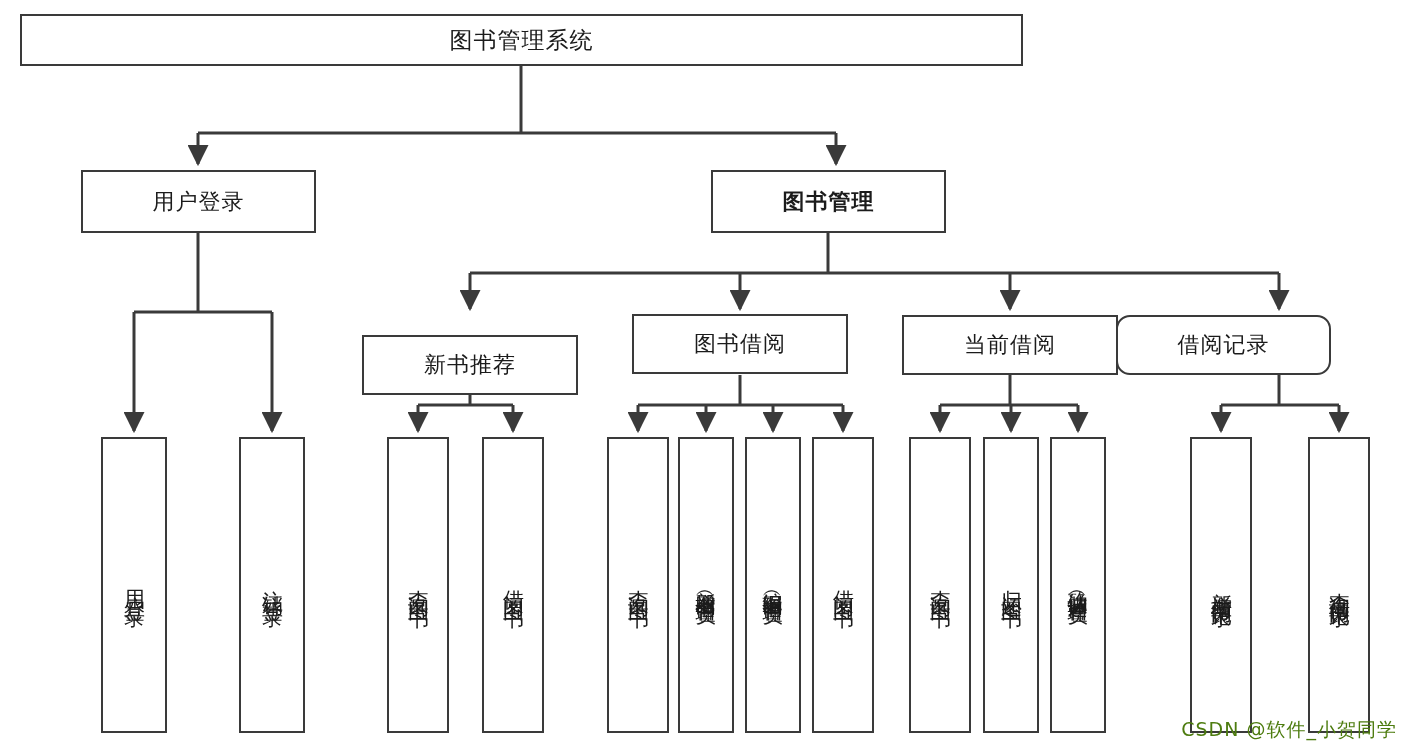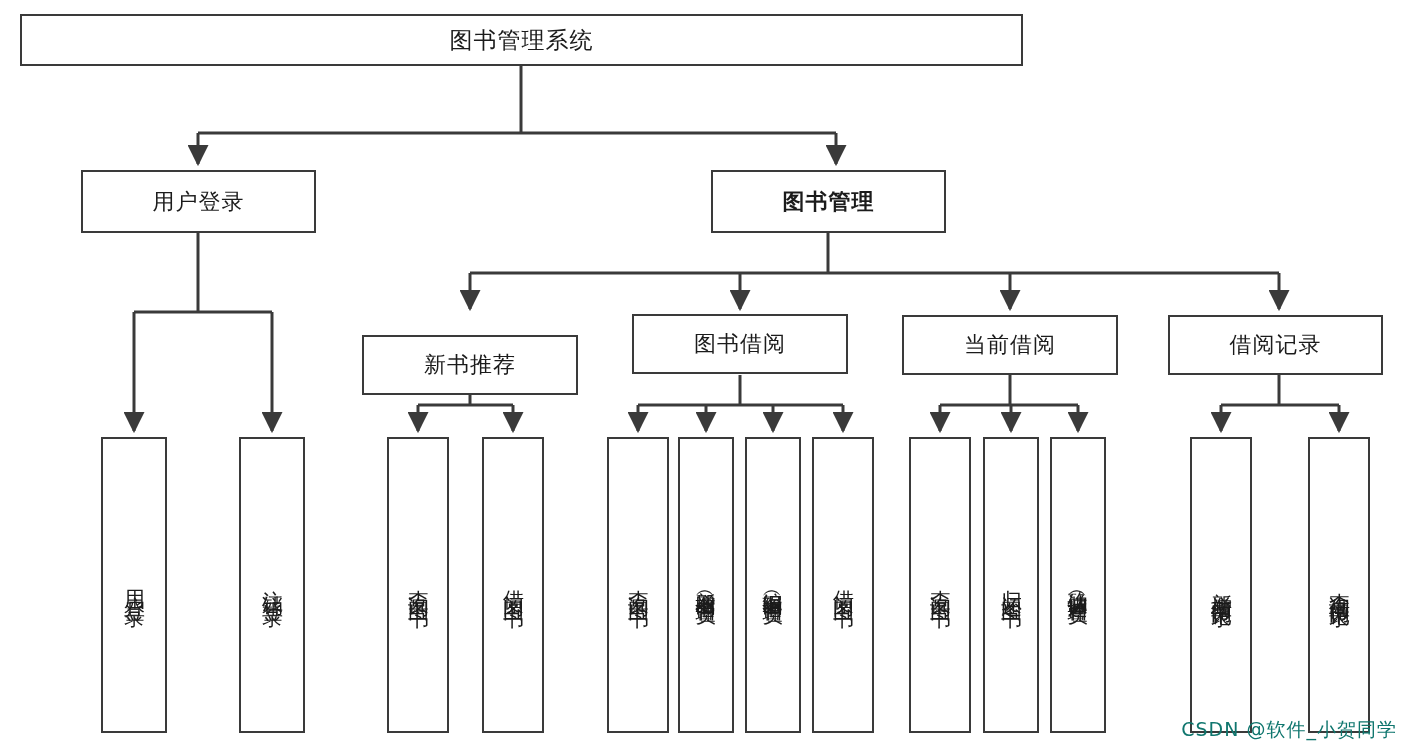--- a/index.html
+++ b/index.html
@@ -137,7 +137,7 @@
   <div class="node" style="left:902px;top:315px;width:216px;height:60px;justify-content:center;">
     <span class="lbl">当前借阅</span>
   </div>
-  <div class="node" style="left:1168px;top:315px;width:215px;height:60px;">
+  <div class="node" style="left:1116px;top:315px;width:215px;height:60px;border-radius:14px;">
     <span class="lbl">借阅记录</span>
   </div>
 

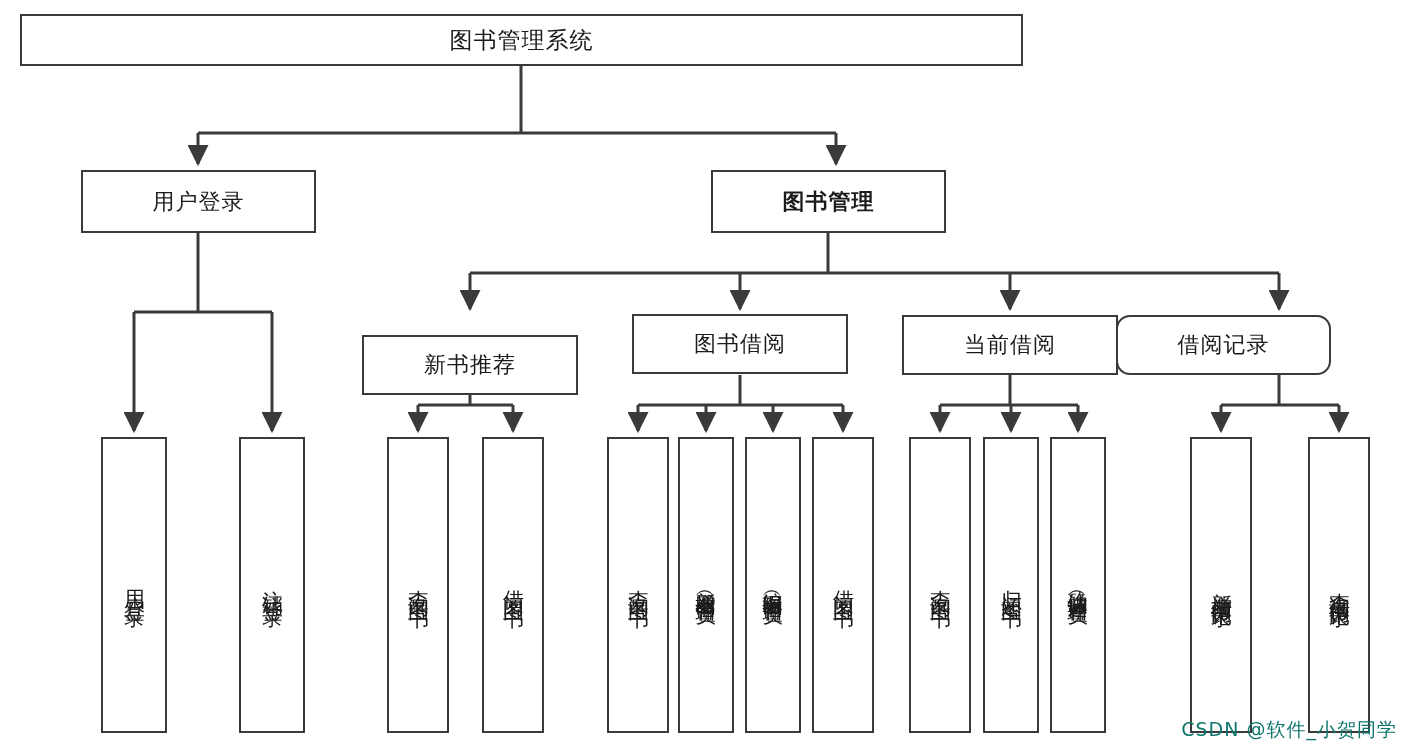--- a/index.html
+++ b/index.html
@@ -56,7 +56,7 @@
     right:8px;
     bottom:4px;
     font-size:19px;
-    color:#0f766e;
+    color:#4d7c0f;
     letter-spacing:1px;
     white-space:nowrap;
     pointer-events:none;

